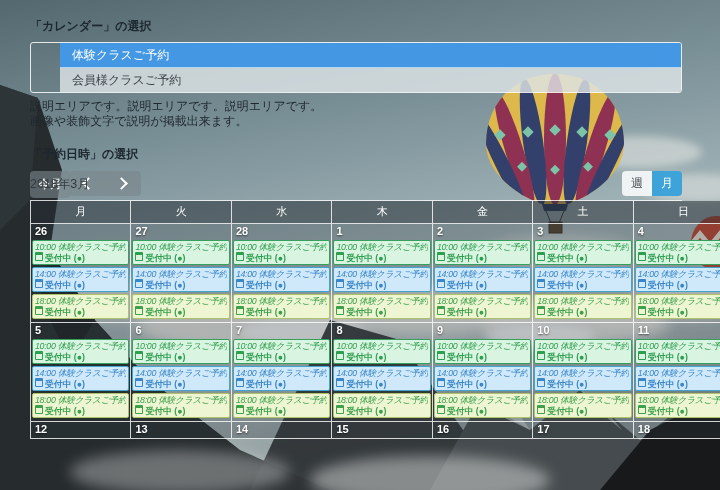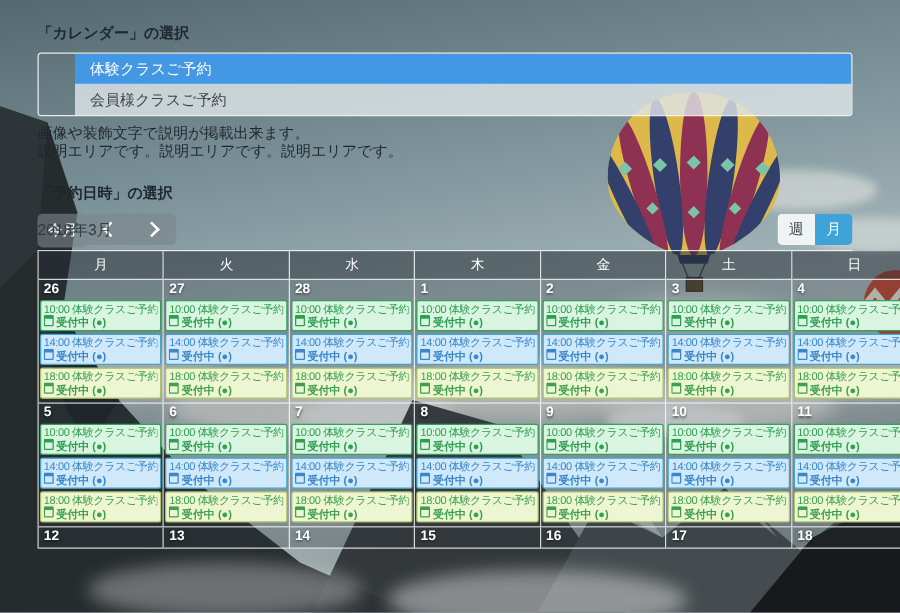--- a/index.html
+++ b/index.html
@@ -158,8 +158,8 @@
   </div>
 
   <div class="description">
+    <div>説明エリアです。説明エリアです。説明エリアです。</div>
     <div>画像や装飾文字で説明が掲載出来ます。</div>
-    <div>説明エリアです。説明エリアです。説明エリアです。</div>
   </div>
 
   <div class="section-label">「予約日時」の選択</div>

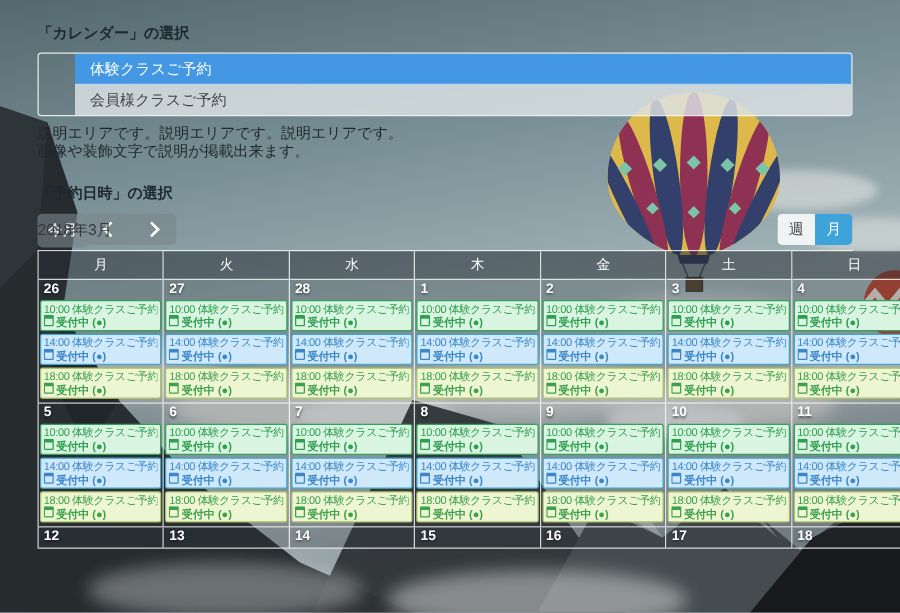--- a/index.html
+++ b/index.html
@@ -49,7 +49,7 @@
   .date{color:#fff;font-size:11px;font-weight:bold;padding:1px 0 1px 4px;height:13px;
     text-shadow:0 1px 2px rgba(0,0,0,.55);}
   .event{margin:1px 1px 2px;border:1px solid;border-radius:2px;padding:1px 2px;cursor:pointer;}
-  .event .l1{font-size:8.8px;line-height:10px;letter-spacing:-.3px;white-space:nowrap;overflow:hidden;}
+  .event .l1{font-size:8.8px;line-height:10px;letter-spacing:-.3px;white-space:nowrap;overflow:hidden;font-style:italic;}
   .event .l2{font-size:8.8px;line-height:10px;font-weight:bold;white-space:nowrap;overflow:hidden;}
   .cal-icon{display:inline-block;width:6px;height:5px;border:1px solid currentColor;border-top-width:3px;
     border-radius:1px;margin-right:2px;}

